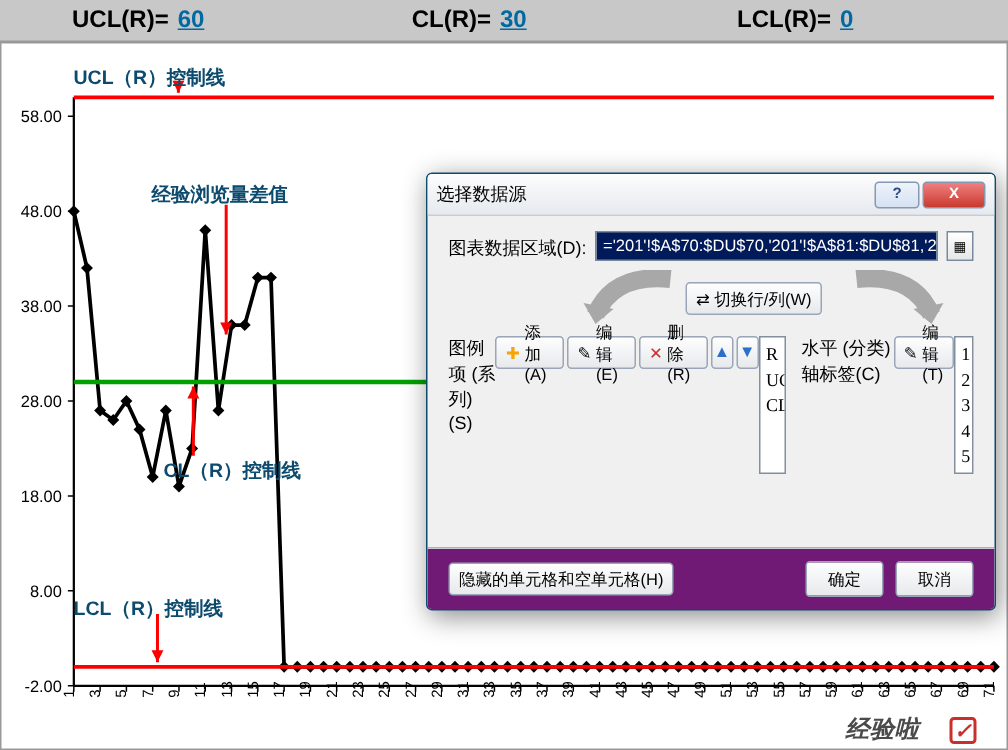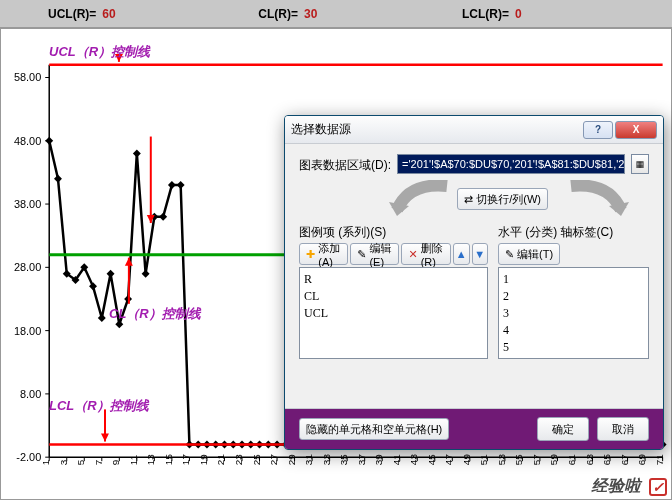--- a/index.html
+++ b/index.html
@@ -4,7 +4,7 @@
 <style>
   * { box-sizing: border-box; }
   body { margin:0; width:672px; height:500px; font-family:"Microsoft YaHei",SimSun,Tahoma,sans-serif; background:#c8c8c8; overflow:hidden; position:relative; }
-  .topbar { position:absolute; top:0; left:0; right:0; height:28px; background:#c8c8c8; border-bottom:1px solid #999; display:flex; align-items:center; font-size:12px; font-weight:bold; color:#000; }
+  .topbar { position:absolute; top:0; left:0; right:0; height:28px; background:#c8c8c8; border-bottom:1px solid #999; display:flex; align-items:center; font-size:16px; font-weight:bold; color:#000; }
   .topbar .item { display:flex; align-items:center; }
   .topbar .blue { color:#b91c1c; font-weight:bold; margin-left:6px; width:34px; }
   .chartbox { position:absolute; top:28px; left:0; right:0; bottom:0; background:#fff; border:1px solid #999; }

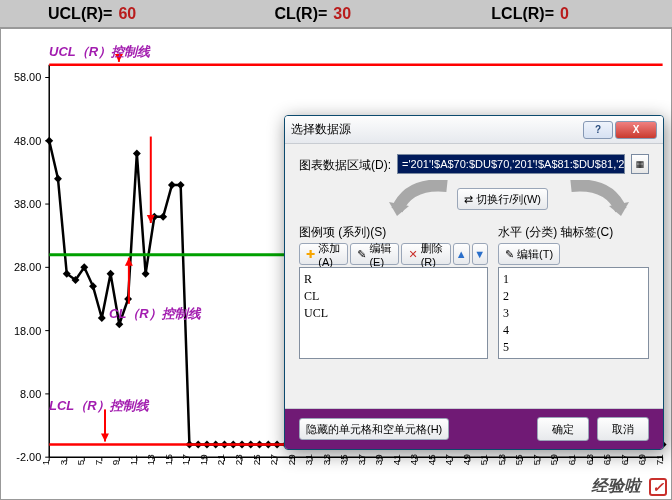--- a/index.html
+++ b/index.html
@@ -6,7 +6,7 @@
   body { margin:0; width:672px; height:500px; font-family:"Microsoft YaHei",SimSun,Tahoma,sans-serif; background:#c8c8c8; overflow:hidden; position:relative; }
   .topbar { position:absolute; top:0; left:0; right:0; height:28px; background:#c8c8c8; border-bottom:1px solid #999; display:flex; align-items:center; font-size:16px; font-weight:bold; color:#000; }
   .topbar .item { display:flex; align-items:center; }
-  .topbar .blue { color:#b91c1c; font-weight:bold; margin-left:6px; width:34px; }
+  .topbar .blue { color:#0369a1; font-weight:bold; margin-left:6px; width:34px;text-decoration:underline; }
   .chartbox { position:absolute; top:28px; left:0; right:0; bottom:0; background:#fff; border:1px solid #999; }
   .chartbox svg { position:absolute; inset:0; width:100%; height:100%; }
   .ann { position:absolute; color:#a21caf; font-size:13px; font-weight:bold; pointer-events:none;font-style:italic; }

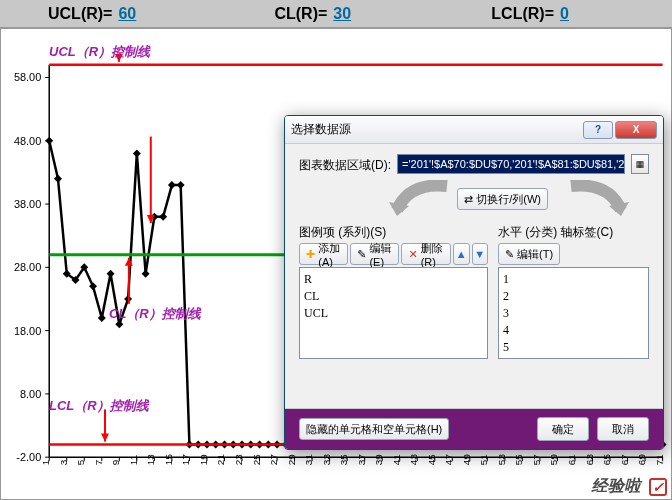--- a/index.html
+++ b/index.html
@@ -9,7 +9,7 @@
   .topbar .blue { color:#0369a1; font-weight:bold; margin-left:6px; width:34px;text-decoration:underline; }
   .chartbox { position:absolute; top:28px; left:0; right:0; bottom:0; background:#fff; border:1px solid #999; }
   .chartbox svg { position:absolute; inset:0; width:100%; height:100%; }
-  .ann { position:absolute; color:#a21caf; font-size:13px; font-weight:bold; pointer-events:none;font-style:italic; }
+  .ann { position:absolute; color:#0c4a6e; font-size:13px; font-weight:bold; pointer-events:none; }
   .dialog { position:absolute; top:115px; left:284px; width:380px; background:#f0f0f0; border:1px solid #0c4a6e; box-shadow:2px 4px 18px rgba(0,0,0,.45); font-size:12px; border-radius:4px; overflow:hidden; }
   .titlebar { height:28px; background:linear-gradient(#fdfdfd,#e6e9ee); display:flex; align-items:center; padding:0 6px; border-bottom:1px solid #c8ccd2; }
   .titlebar .t { flex:1; font-size:12px; }

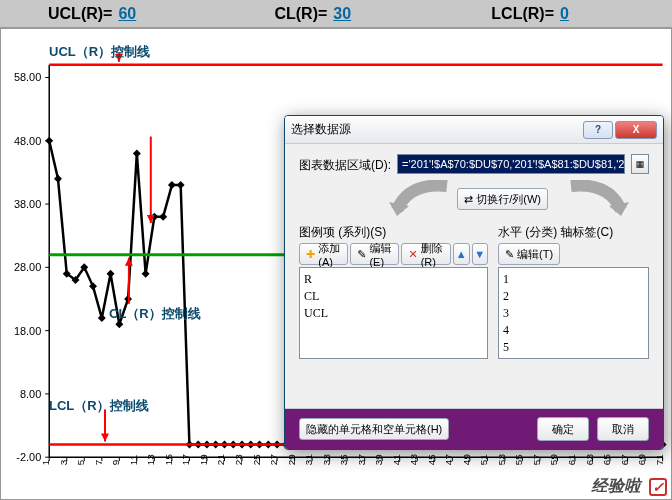--- a/index.html
+++ b/index.html
@@ -234,6 +234,7 @@
       <path d="M150 194.8709677419355 l-4 -8 l8 0 Z" fill="#f00"></path>
     </svg>
   <div class="ann" style="top:14px; left:48px;">UCL（R）控制线</div>
+  <div class="ann" style="top:92px; left:100px;">经验浏览量差值</div>
   <div class="ann" style="top:276px; left:108px;">CL（R）控制线</div>
   <div class="ann" style="top:368px; left:48px;">LCL（R）控制线</div>
   <div class="wm">

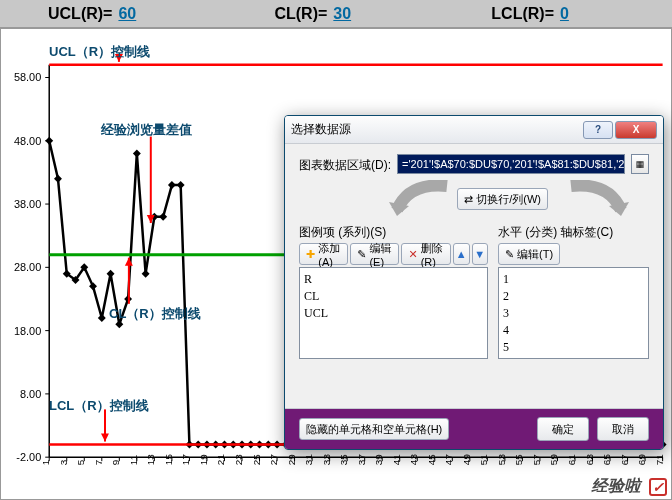--- a/index.html
+++ b/index.html
@@ -25,7 +25,7 @@
   .swapbtn { position:absolute; left:158px; top:10px; }
   .arrow-svg { position:absolute; top:2px; }
   .cols { display:flex; gap:10px; }
-  .col { display:flex; flex-direction:column; }
+  .col { display:flex; }
   .col.left { flex:1.25; }
   .col.right { flex:1;justify-content:flex-end; }
   .colhdr { font-size:12px; margin-bottom:2px; }

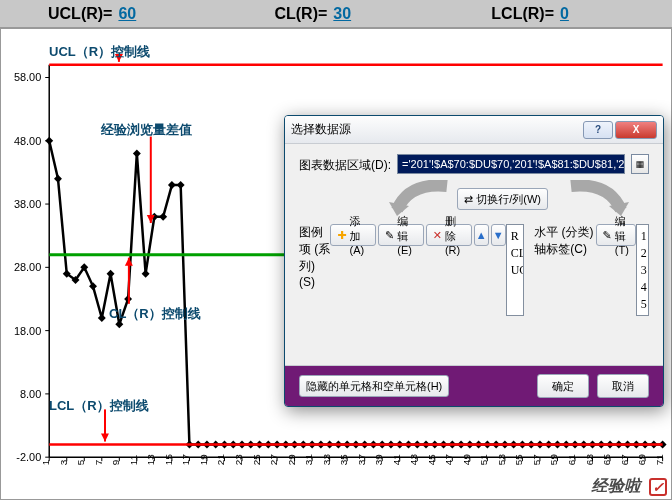--- a/index.html
+++ b/index.html
@@ -302,8 +302,8 @@
         </div>
         <div class="listbox" id="series-list">
             <div>R</div>
+            <div>UCL</div>
             <div>CL</div>
-            <div>UCL</div>
           </div>
       </div>
       <div class="col right">

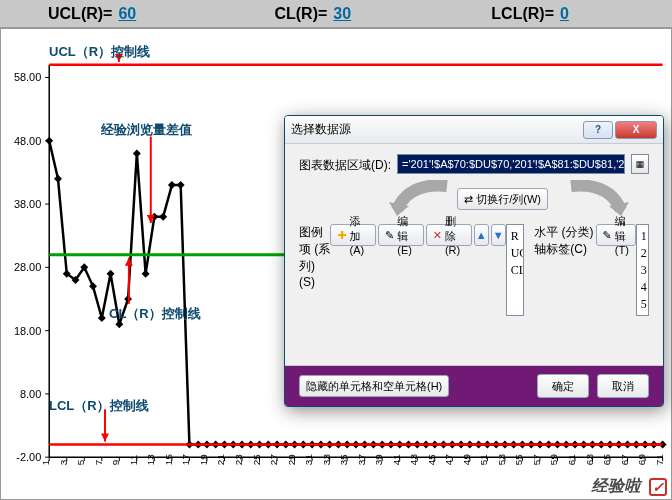--- a/index.html
+++ b/index.html
@@ -37,7 +37,7 @@
   .footer { border-top:1px solid #c8ccd2; padding:8px 14px; display:flex; align-items:center; gap:8px; background:#701a75;margin-top:39px; }
   .footer .btn.wide { padding:0 14px; height:24px; }
   .spacer { flex:1; }
-  .wm { position:absolute; right:4px; bottom:2px; display:flex; align-items:center; gap:8px; font-size:16px; font-style:italic; font-weight:bold; }
+  .wm { position:absolute; right:20px; bottom:2px; display:flex; align-items:center; gap:20px; font-size:16px; font-style:italic; font-weight:bold; }
   .wm .txt { color:#4a4a4a; letter-spacing:0.5px; }
   .wm .chk { width:18px; height:18px; border:2px solid #c9302c; border-radius:3px; display:flex; align-items:center; justify-content:center; color:#c9302c; font-size:14px; }
 </style>

